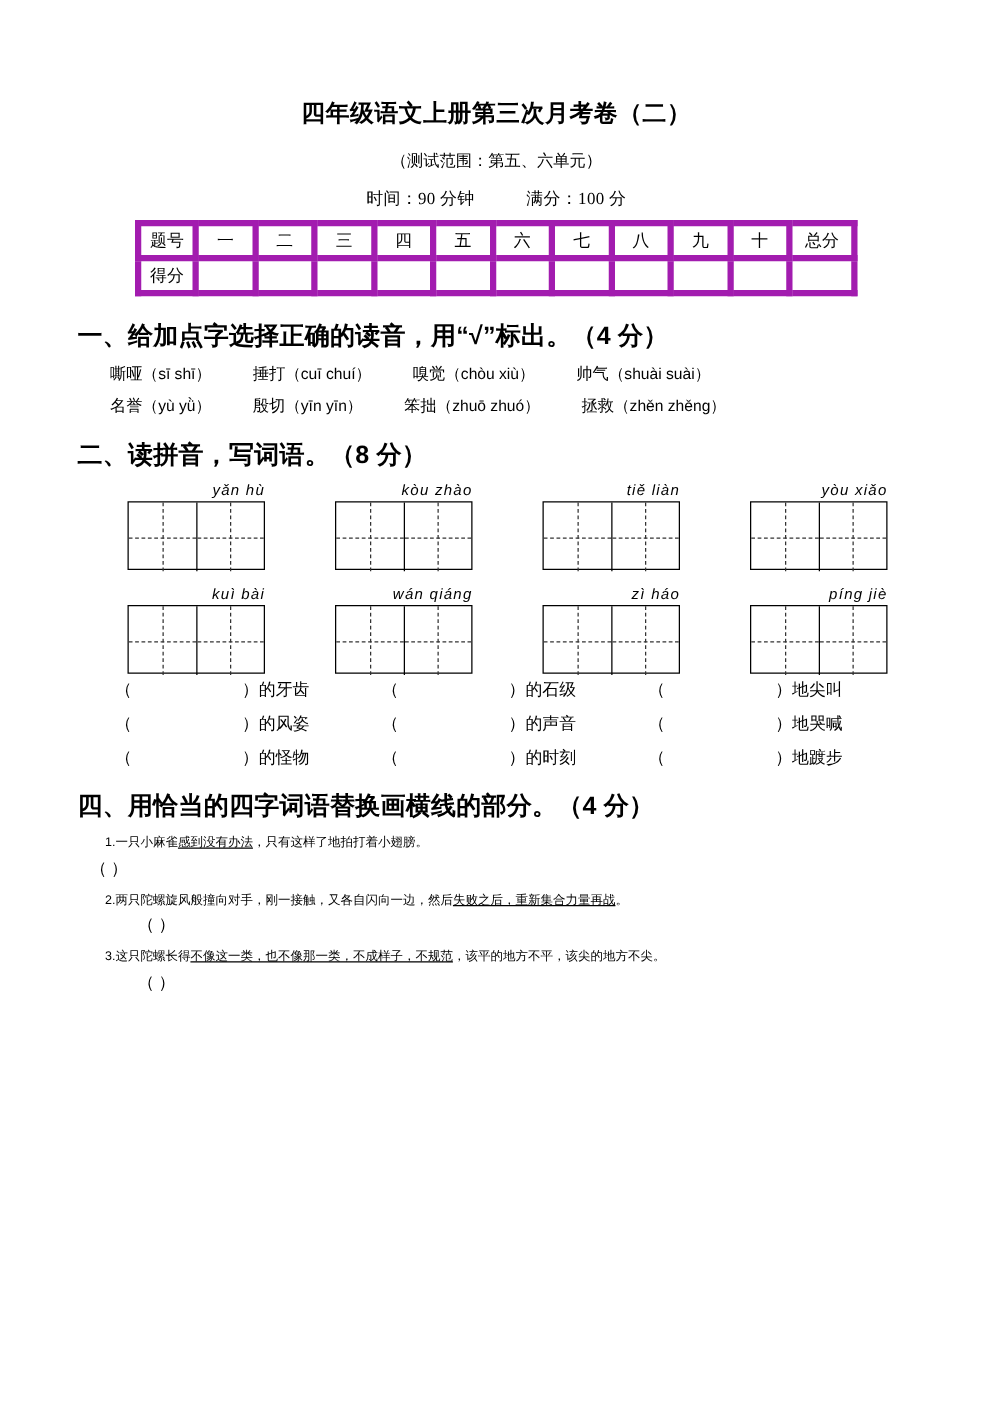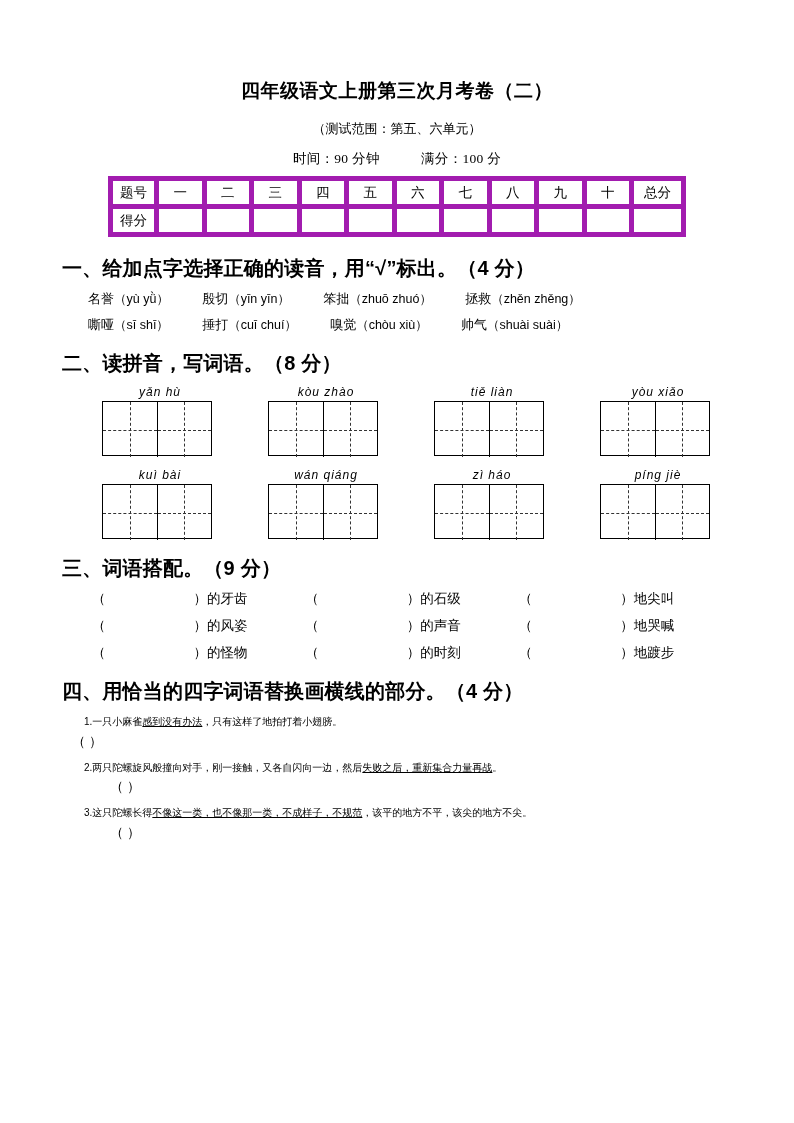--- a/index.html
+++ b/index.html
@@ -190,16 +190,16 @@
 
   <h2 class="sec">一、给加点字选择正确的读音，用“√”标出。（4 分）</h2>
   <div class="pinyin-row">
+    <span class="item"><span>嘶哑</span><span class="py">（sī  shī）</span></span><span class="sp1"></span>
+    <span class="item"><span>捶打</span><span class="py">（cuī  chuí）</span></span><span class="sp1"></span>
+    <span class="item"><span>嗅觉</span><span class="py">（chòu  xiù）</span></span><span class="sp1"></span>
+    <span class="item"><span>帅气</span><span class="py">（shuài  suài）</span></span>
+  </div>
+  <div class="pinyin-row">
     <span class="item"><span>名誉</span><span class="py">（yù  yǜ）</span></span><span class="sp1"></span>
     <span class="item"><span>殷切</span><span class="py">（yīn  yīn）</span></span><span class="sp1"></span>
     <span class="item"><span>笨拙</span><span class="py">（zhuō  zhuó）</span></span><span class="sp1"></span>
     <span class="item"><span>拯救</span><span class="py">（zhěn  zhěng）</span></span>
-  </div>
-  <div class="pinyin-row">
-    <span class="item"><span>嘶哑</span><span class="py">（sī  shī）</span></span><span class="sp1"></span>
-    <span class="item"><span>捶打</span><span class="py">（cuī  chuí）</span></span><span class="sp1"></span>
-    <span class="item"><span>嗅觉</span><span class="py">（chòu  xiù）</span></span><span class="sp1"></span>
-    <span class="item"><span>帅气</span><span class="py">（shuài  suài）</span></span>
   </div>
 
   <h2 class="sec">二、读拼音，写词语。（8 分）</h2>

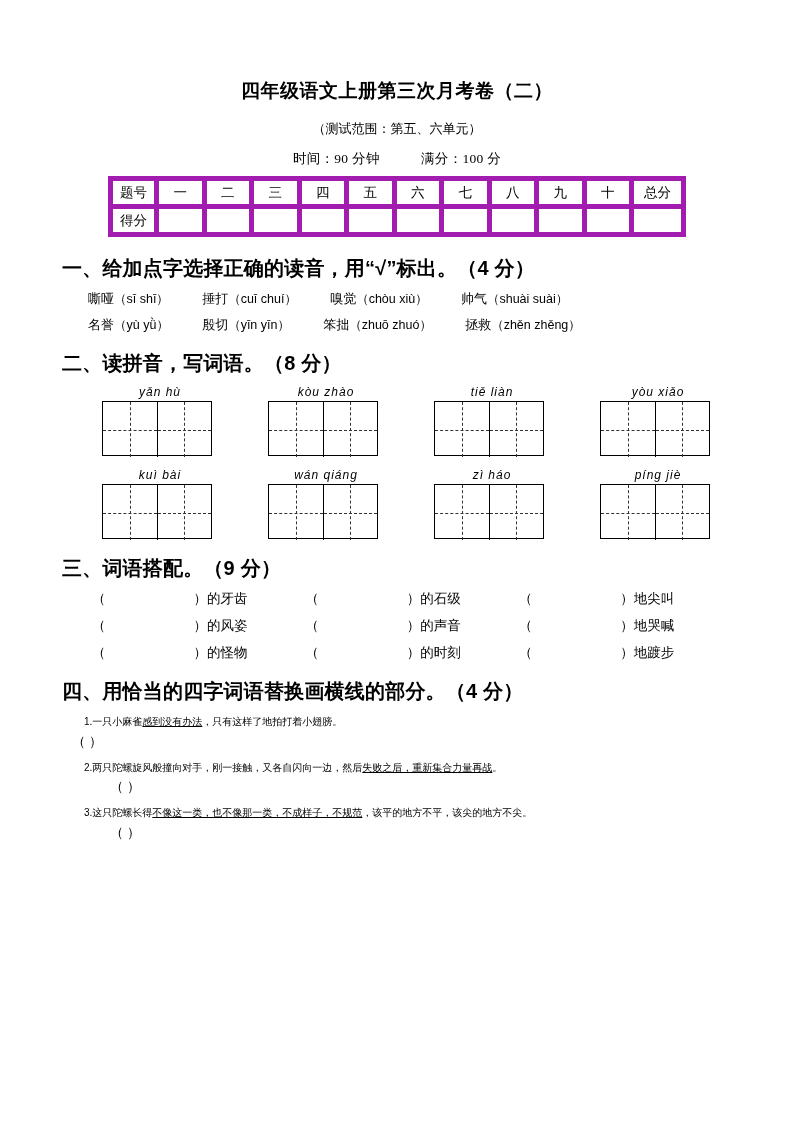--- a/index.html
+++ b/index.html
@@ -79,7 +79,7 @@
     padding: 0 22px 0 40px;
     margin-bottom: 4px;
   }
-  .grid-cell-wrap { text-align: center; }
+  .grid-cell-wrap { text-align: right; }
   .grid-py {
     font-family: "Liberation Sans", sans-serif;
     font-style: italic;

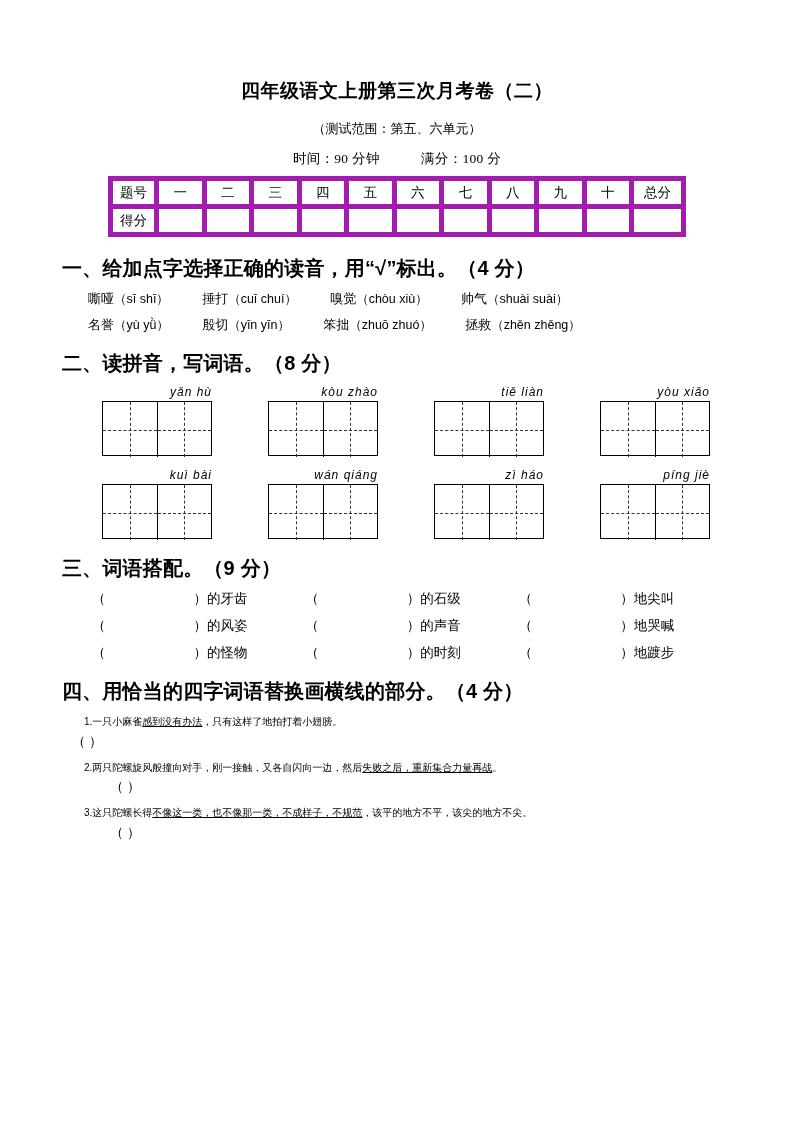--- a/index.html
+++ b/index.html
@@ -265,7 +265,6 @@
     </div>
   </div>
 
-  <h2 class="sec">三、词语搭配。（9 分）</h2>
   <div class="match-row">
     <div class="match-col">（<span class="paren"></span><span>）的牙齿</span></div>
     <div class="match-col">（<span class="paren"></span><span>）的石级</span></div>

